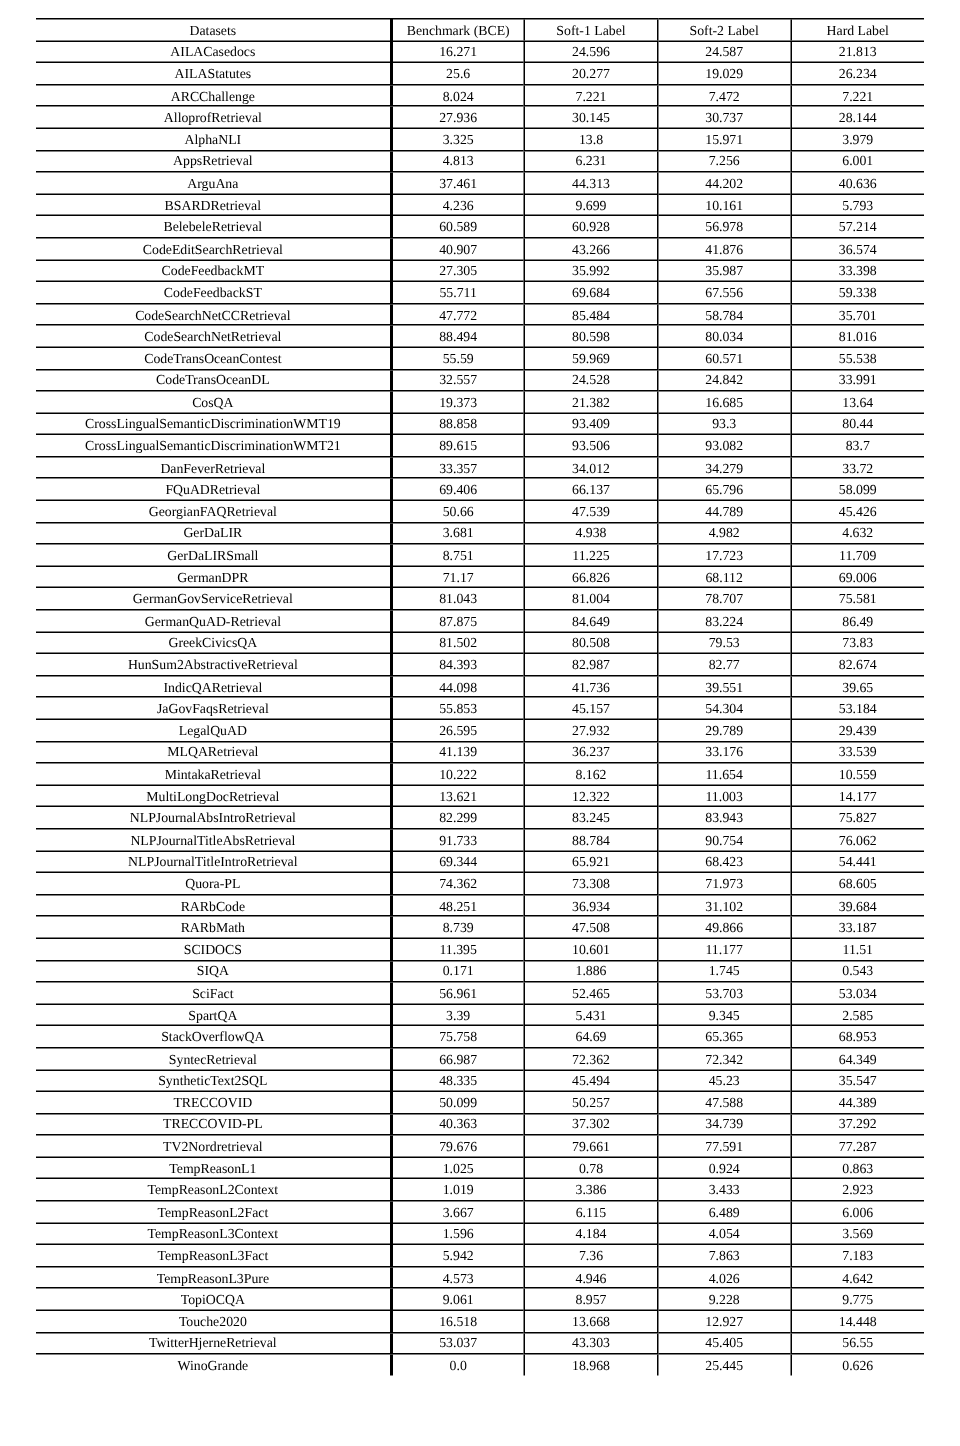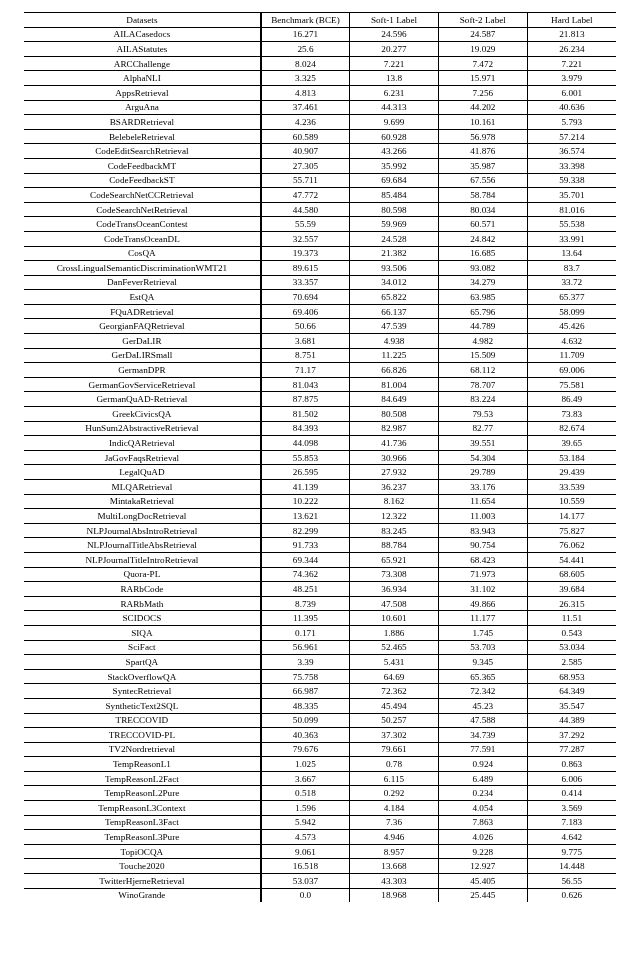--- a/index.html
+++ b/index.html
@@ -58,6 +58,13 @@
           <td class="vsep">7.221</td>
         </tr>
         <tr>
+          <td class="ds">AlloprofRetrieval</td>
+          <td class="vsepd">27.936</td>
+          <td class="vsep">30.145</td>
+          <td class="vsep">30.737</td>
+          <td class="vsep">28.144</td>
+        </tr>
+        <tr>
           <td class="ds">AlphaNLI</td>
           <td class="vsepd">3.325</td>
           <td class="vsep">13.8</td>

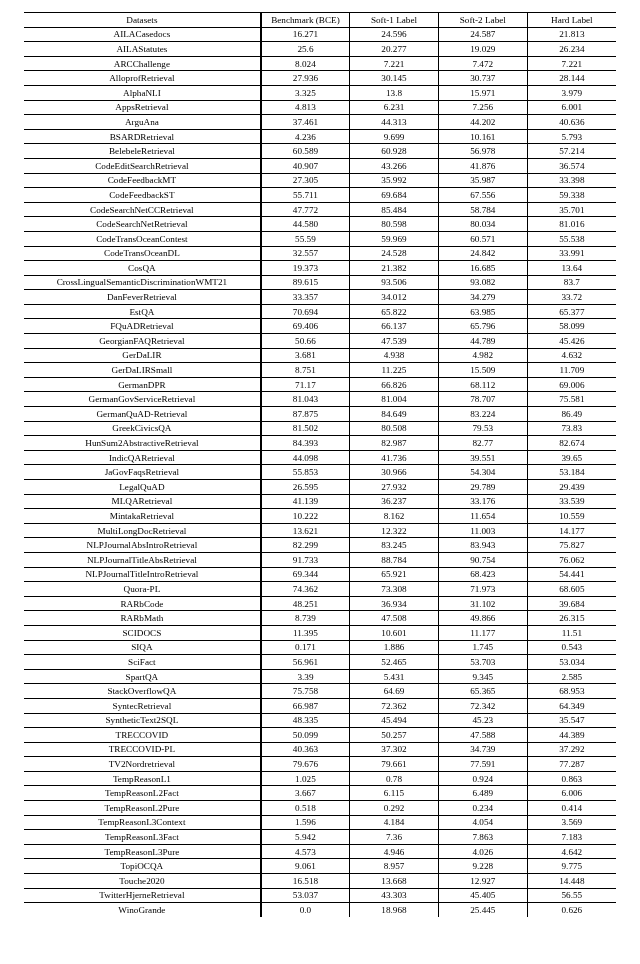--- a/index.html
+++ b/index.html
@@ -129,7 +129,7 @@
         </tr>
         <tr>
           <td class="ds">CodeSearchNetRetrieval</td>
-          <td class="vsepd">44.580</td>
+          <td class="vsepd">88.494</td>
           <td class="vsep">80.598</td>
           <td class="vsep">80.034</td>
           <td class="vsep">81.016</td>

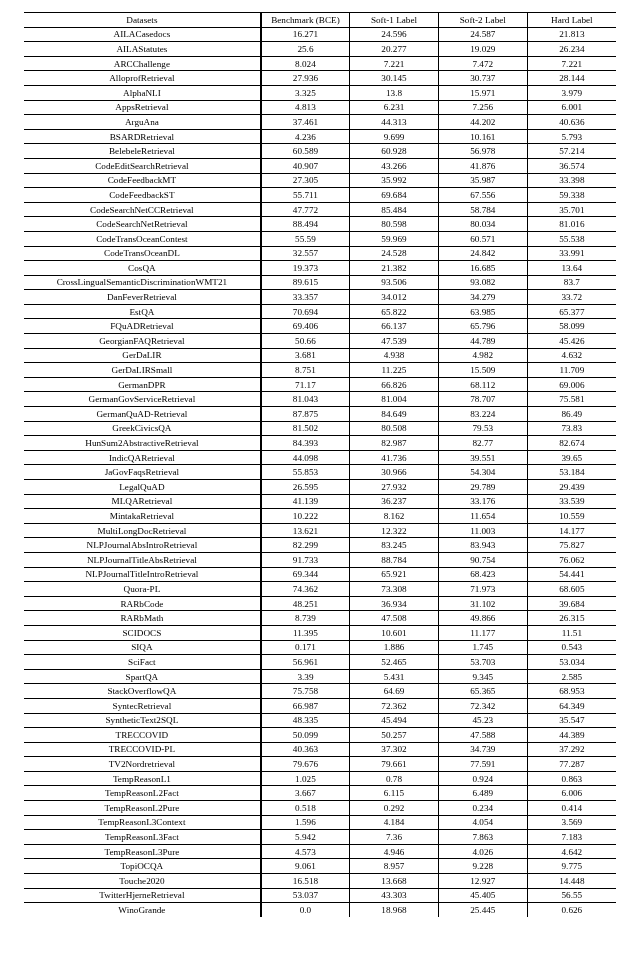--- a/index.html
+++ b/index.html
@@ -156,6 +156,13 @@
           <td class="vsep">13.64</td>
         </tr>
         <tr>
+          <td class="ds">CrossLingualSemanticDiscriminationWMT19</td>
+          <td class="vsepd">88.858</td>
+          <td class="vsep">93.409</td>
+          <td class="vsep">93.3</td>
+          <td class="vsep">80.44</td>
+        </tr>
+        <tr>
           <td class="ds">CrossLingualSemanticDiscriminationWMT21</td>
           <td class="vsepd">89.615</td>
           <td class="vsep">93.506</td>

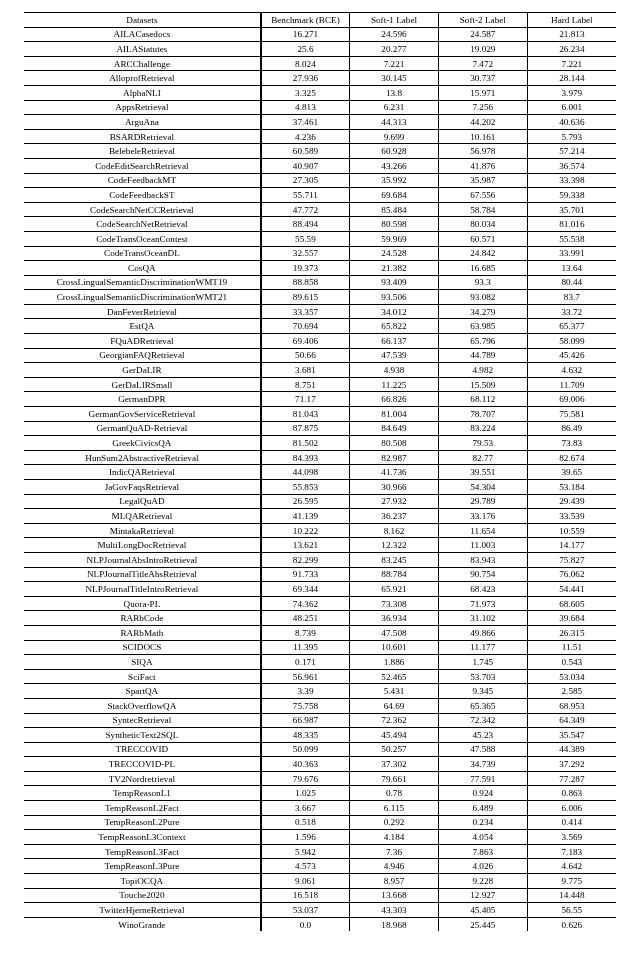--- a/index.html
+++ b/index.html
@@ -177,13 +177,6 @@
           <td class="vsep">33.72</td>
         </tr>
         <tr>
-          <td class="ds">EstQA</td>
-          <td class="vsepd">70.694</td>
-          <td class="vsep">65.822</td>
-          <td class="vsep">63.985</td>
-          <td class="vsep">65.377</td>
-        </tr>
-        <tr>
           <td class="ds">FQuADRetrieval</td>
           <td class="vsepd">69.406</td>
           <td class="vsep">66.137</td>

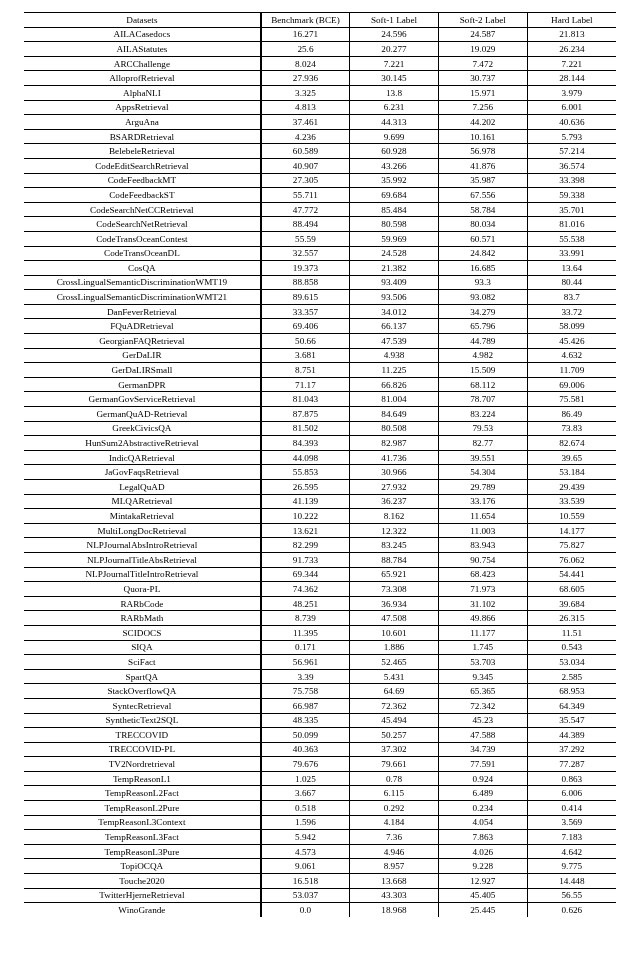--- a/index.html
+++ b/index.html
@@ -201,7 +201,7 @@
           <td class="ds">GerDaLIRSmall</td>
           <td class="vsepd">8.751</td>
           <td class="vsep">11.225</td>
-          <td class="vsep">15.509</td>
+          <td class="vsep">17.723</td>
           <td class="vsep">11.709</td>
         </tr>
         <tr>

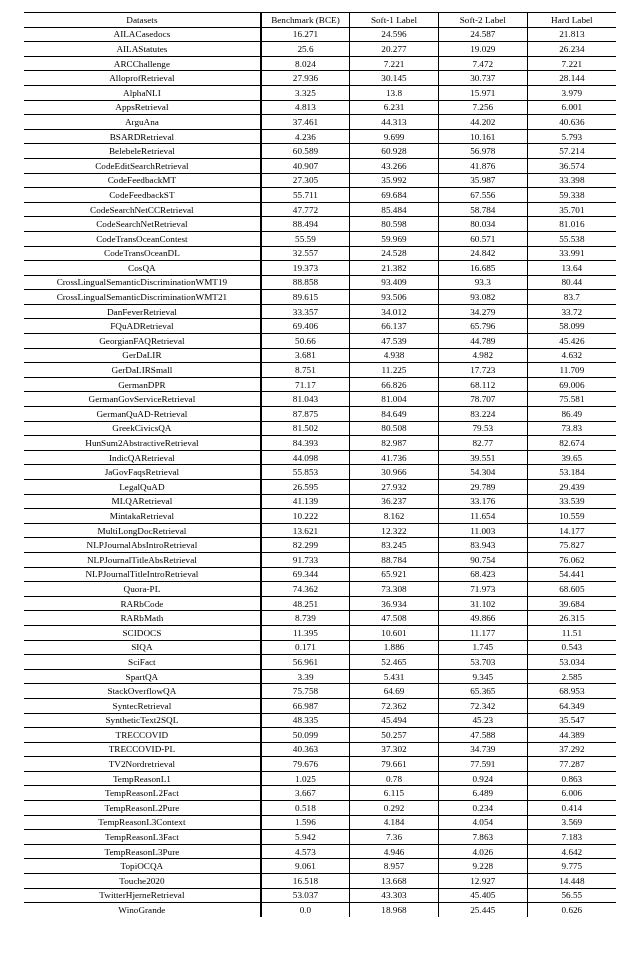--- a/index.html
+++ b/index.html
@@ -249,7 +249,7 @@
         <tr>
           <td class="ds">JaGovFaqsRetrieval</td>
           <td class="vsepd">55.853</td>
-          <td class="vsep">30.966</td>
+          <td class="vsep">45.157</td>
           <td class="vsep">54.304</td>
           <td class="vsep">53.184</td>
         </tr>

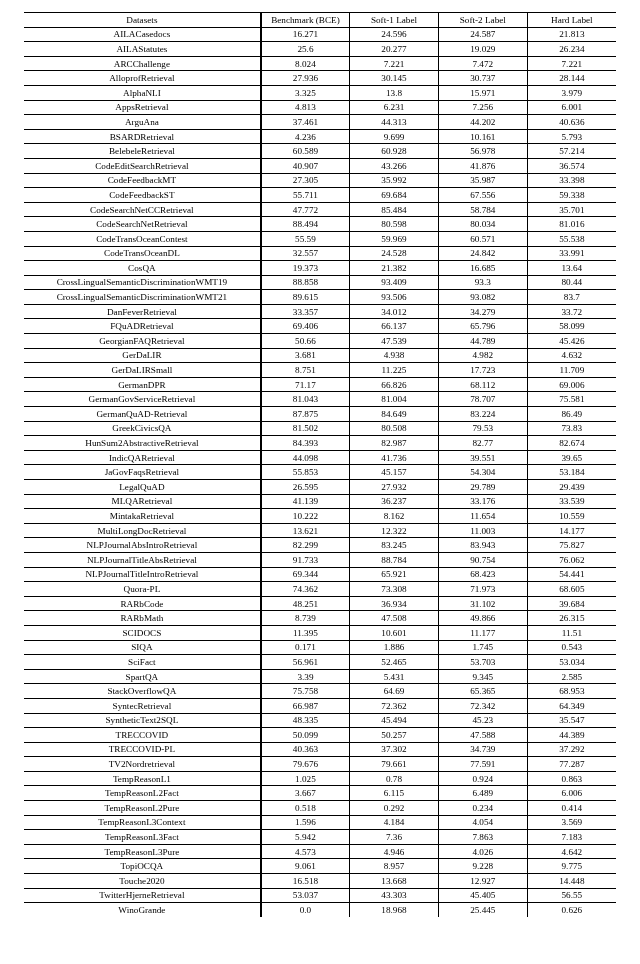--- a/index.html
+++ b/index.html
@@ -321,7 +321,7 @@
           <td class="vsepd">8.739</td>
           <td class="vsep">47.508</td>
           <td class="vsep">49.866</td>
-          <td class="vsep">26.315</td>
+          <td class="vsep">33.187</td>
         </tr>
         <tr>
           <td class="ds">SCIDOCS</td>

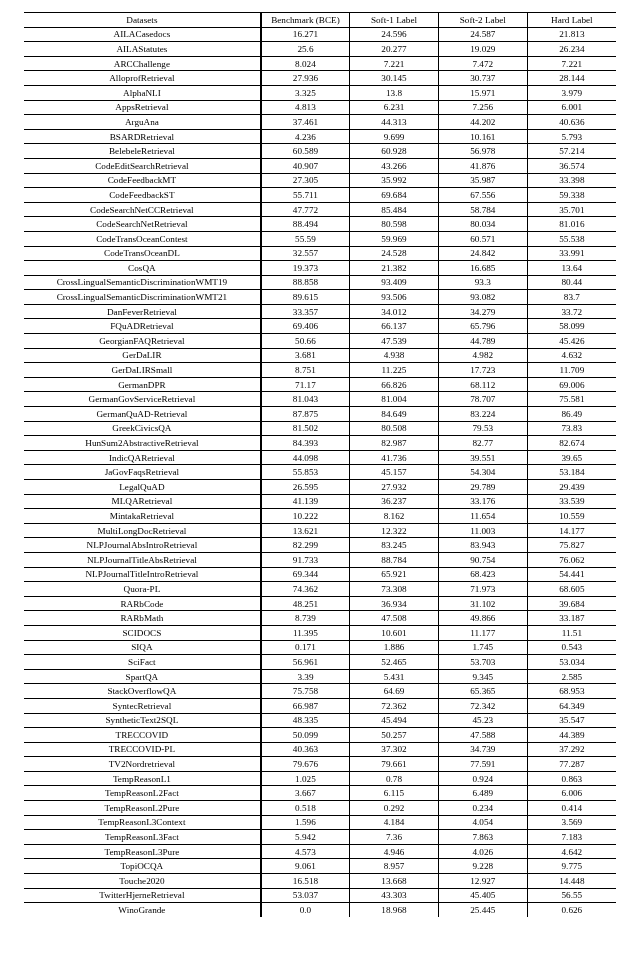--- a/index.html
+++ b/index.html
@@ -401,6 +401,13 @@
           <td class="vsep">0.863</td>
         </tr>
         <tr>
+          <td class="ds">TempReasonL2Context</td>
+          <td class="vsepd">1.019</td>
+          <td class="vsep">3.386</td>
+          <td class="vsep">3.433</td>
+          <td class="vsep">2.923</td>
+        </tr>
+        <tr>
           <td class="ds">TempReasonL2Fact</td>
           <td class="vsepd">3.667</td>
           <td class="vsep">6.115</td>

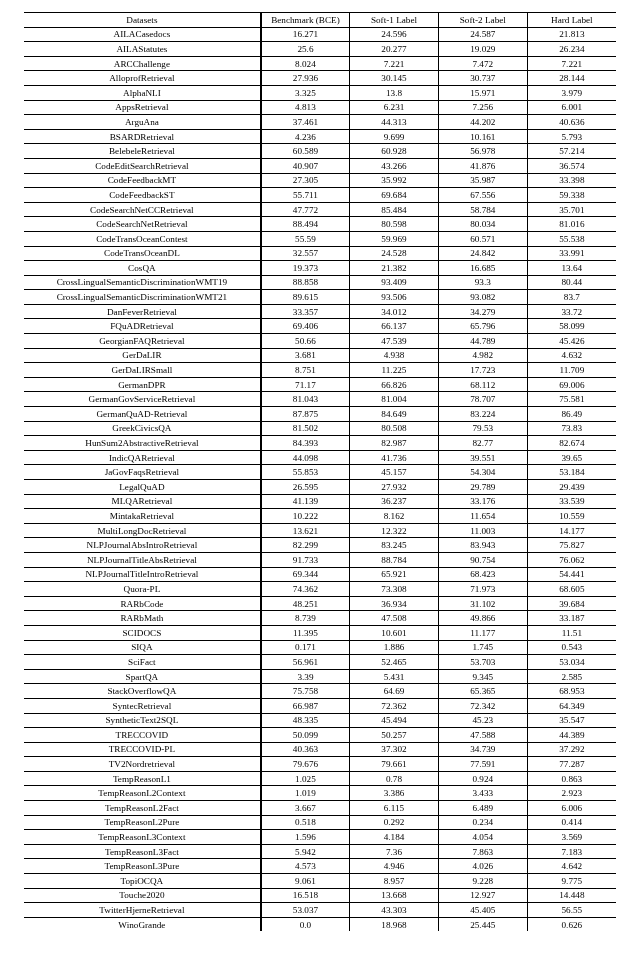--- a/index.html
+++ b/index.html
@@ -415,13 +415,6 @@
           <td class="vsep">6.006</td>
         </tr>
         <tr>
-          <td class="ds">TempReasonL2Pure</td>
-          <td class="vsepd">0.518</td>
-          <td class="vsep">0.292</td>
-          <td class="vsep">0.234</td>
-          <td class="vsep">0.414</td>
-        </tr>
-        <tr>
           <td class="ds">TempReasonL3Context</td>
           <td class="vsepd">1.596</td>
           <td class="vsep">4.184</td>

